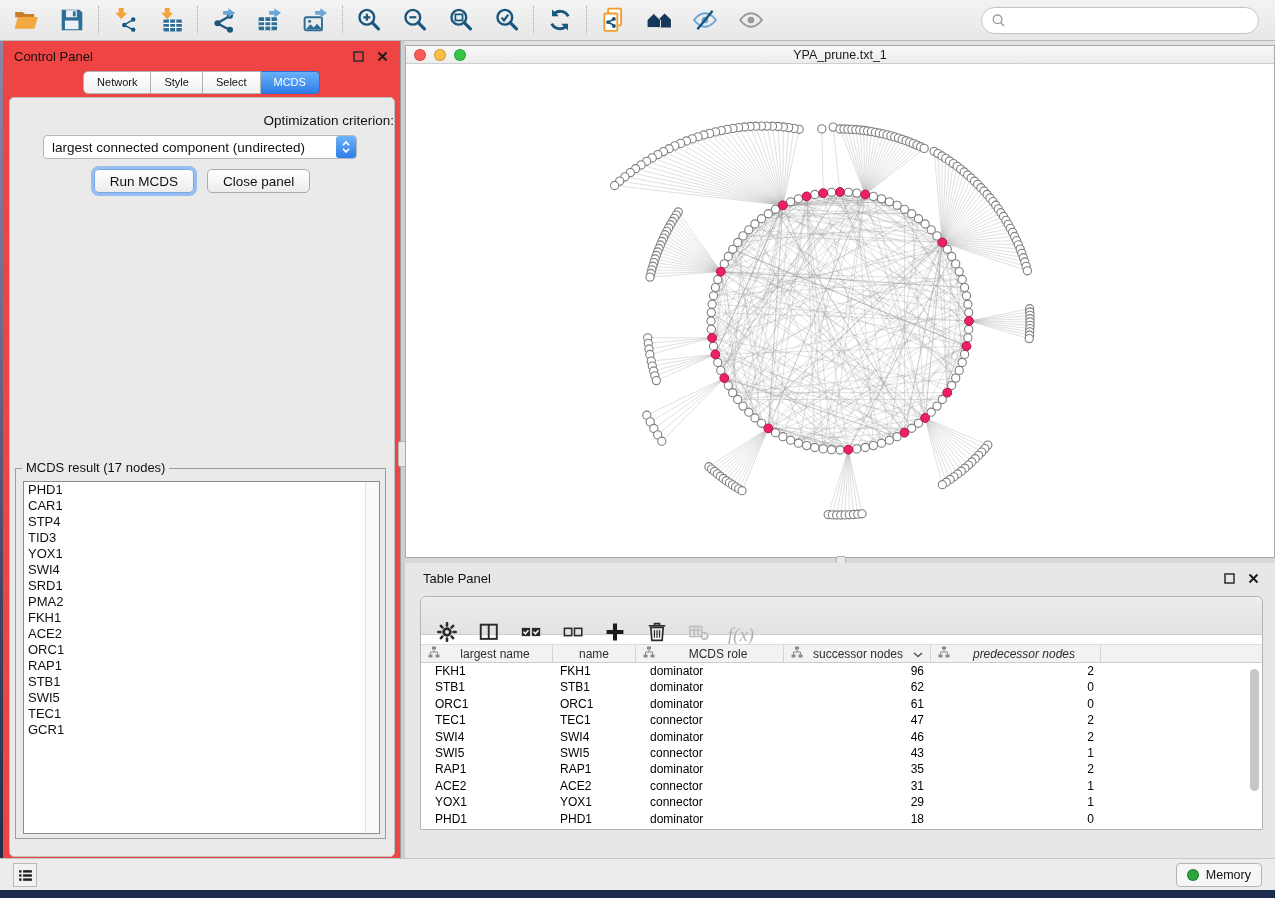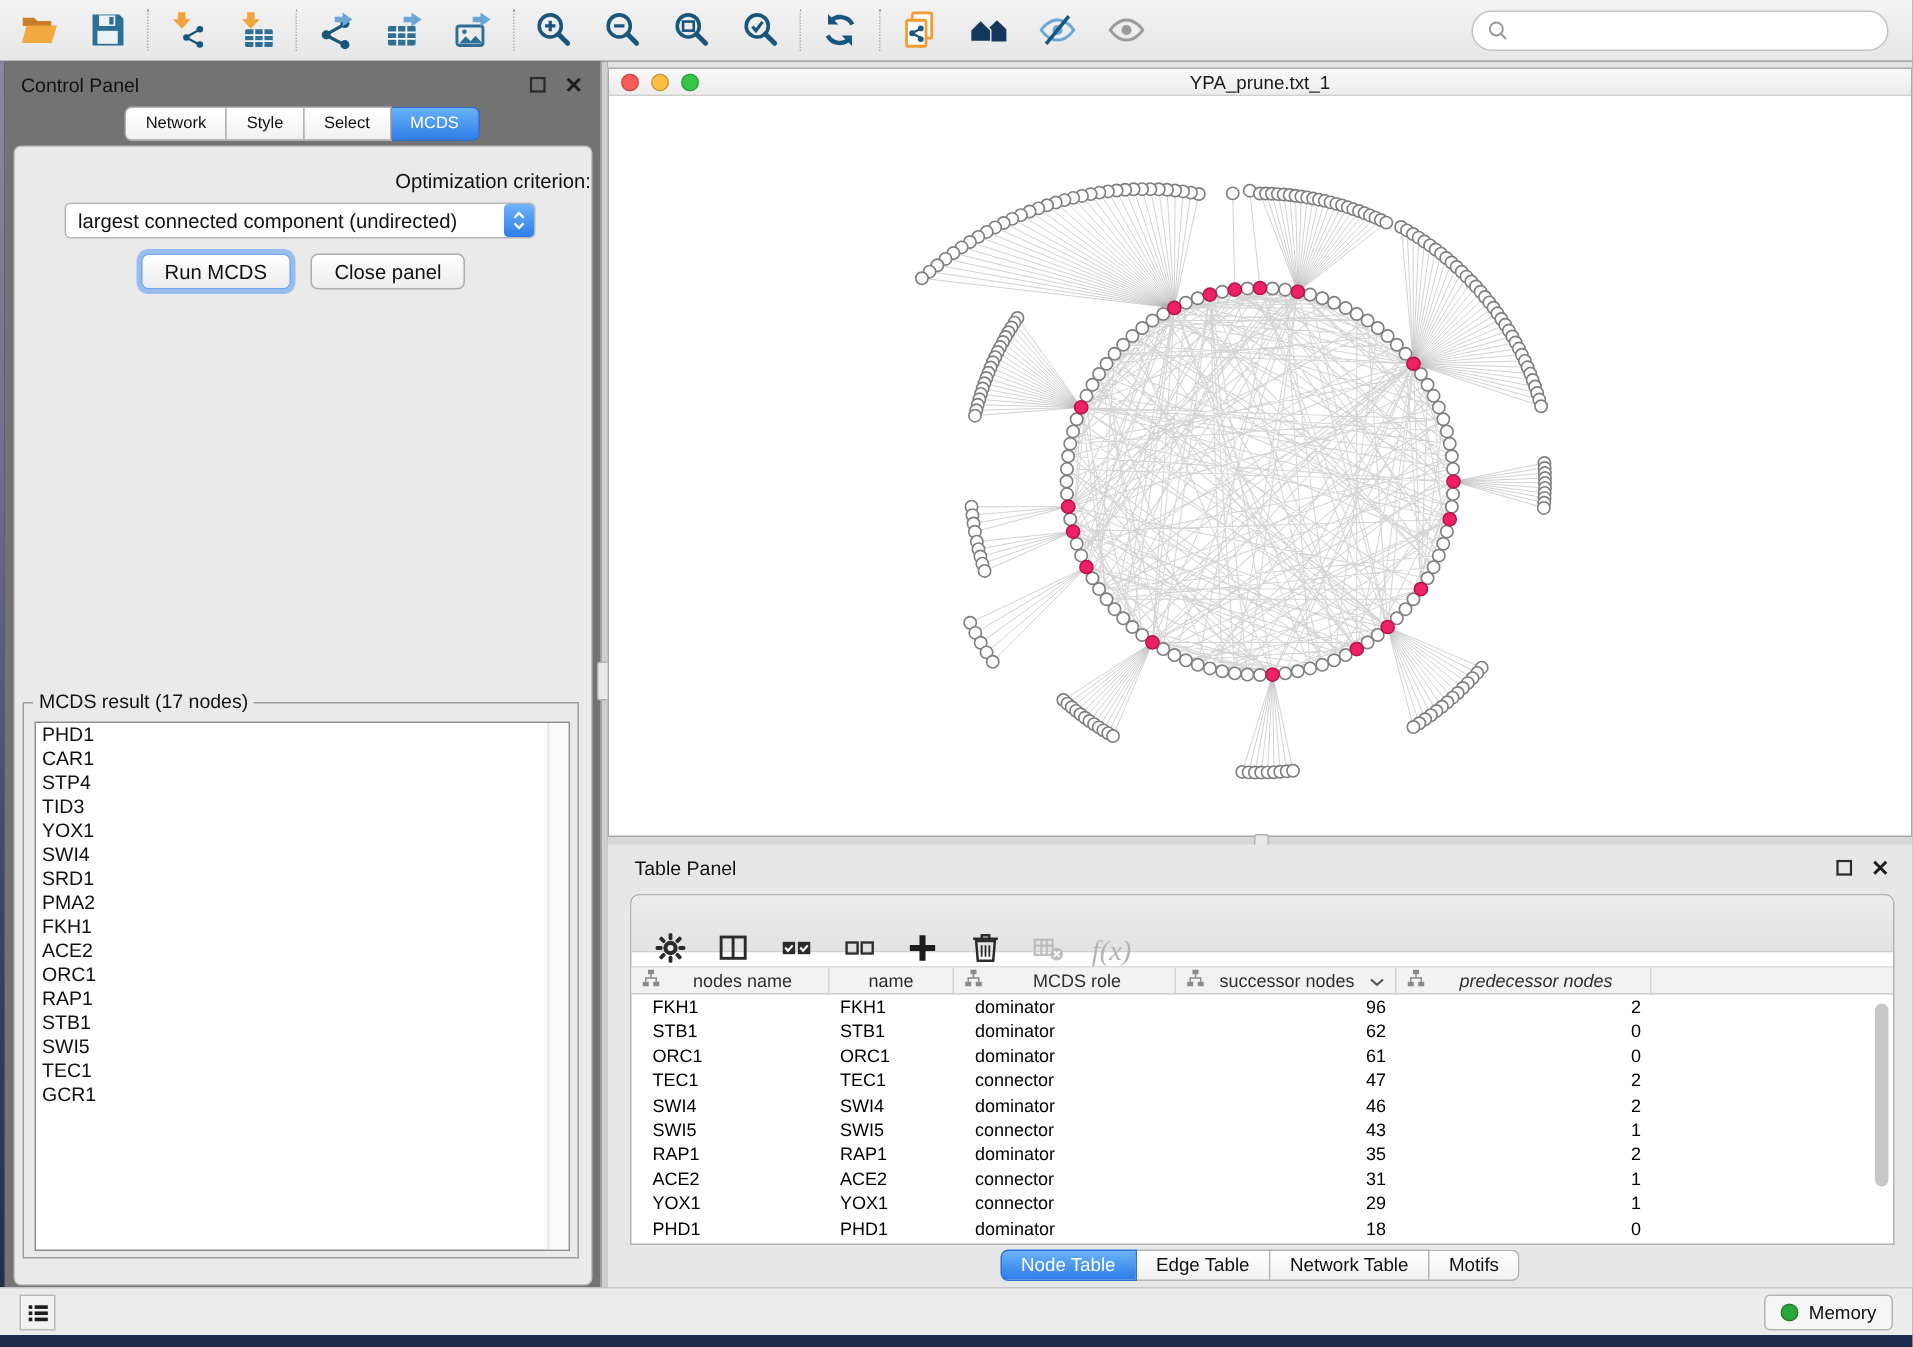--- a/index.html
+++ b/index.html
@@ -30,7 +30,7 @@
 
   
   .control-panel{position:absolute;left:3px;top:41px;width:398px;height:817px;
-    background:#737373;border-right:1px solid #9c9c9c;}
+    background:#ef4444;border-right:1px solid #9c9c9c;}
   .panel-header{height:30px;display:flex;align-items:center;padding:0 11px;font-size:13px;}
   .win-btns{margin-left:auto;display:flex;gap:11px;align-items:center;}
   .win-btn{width:13px;height:13px;border:none;background:none;padding:0;

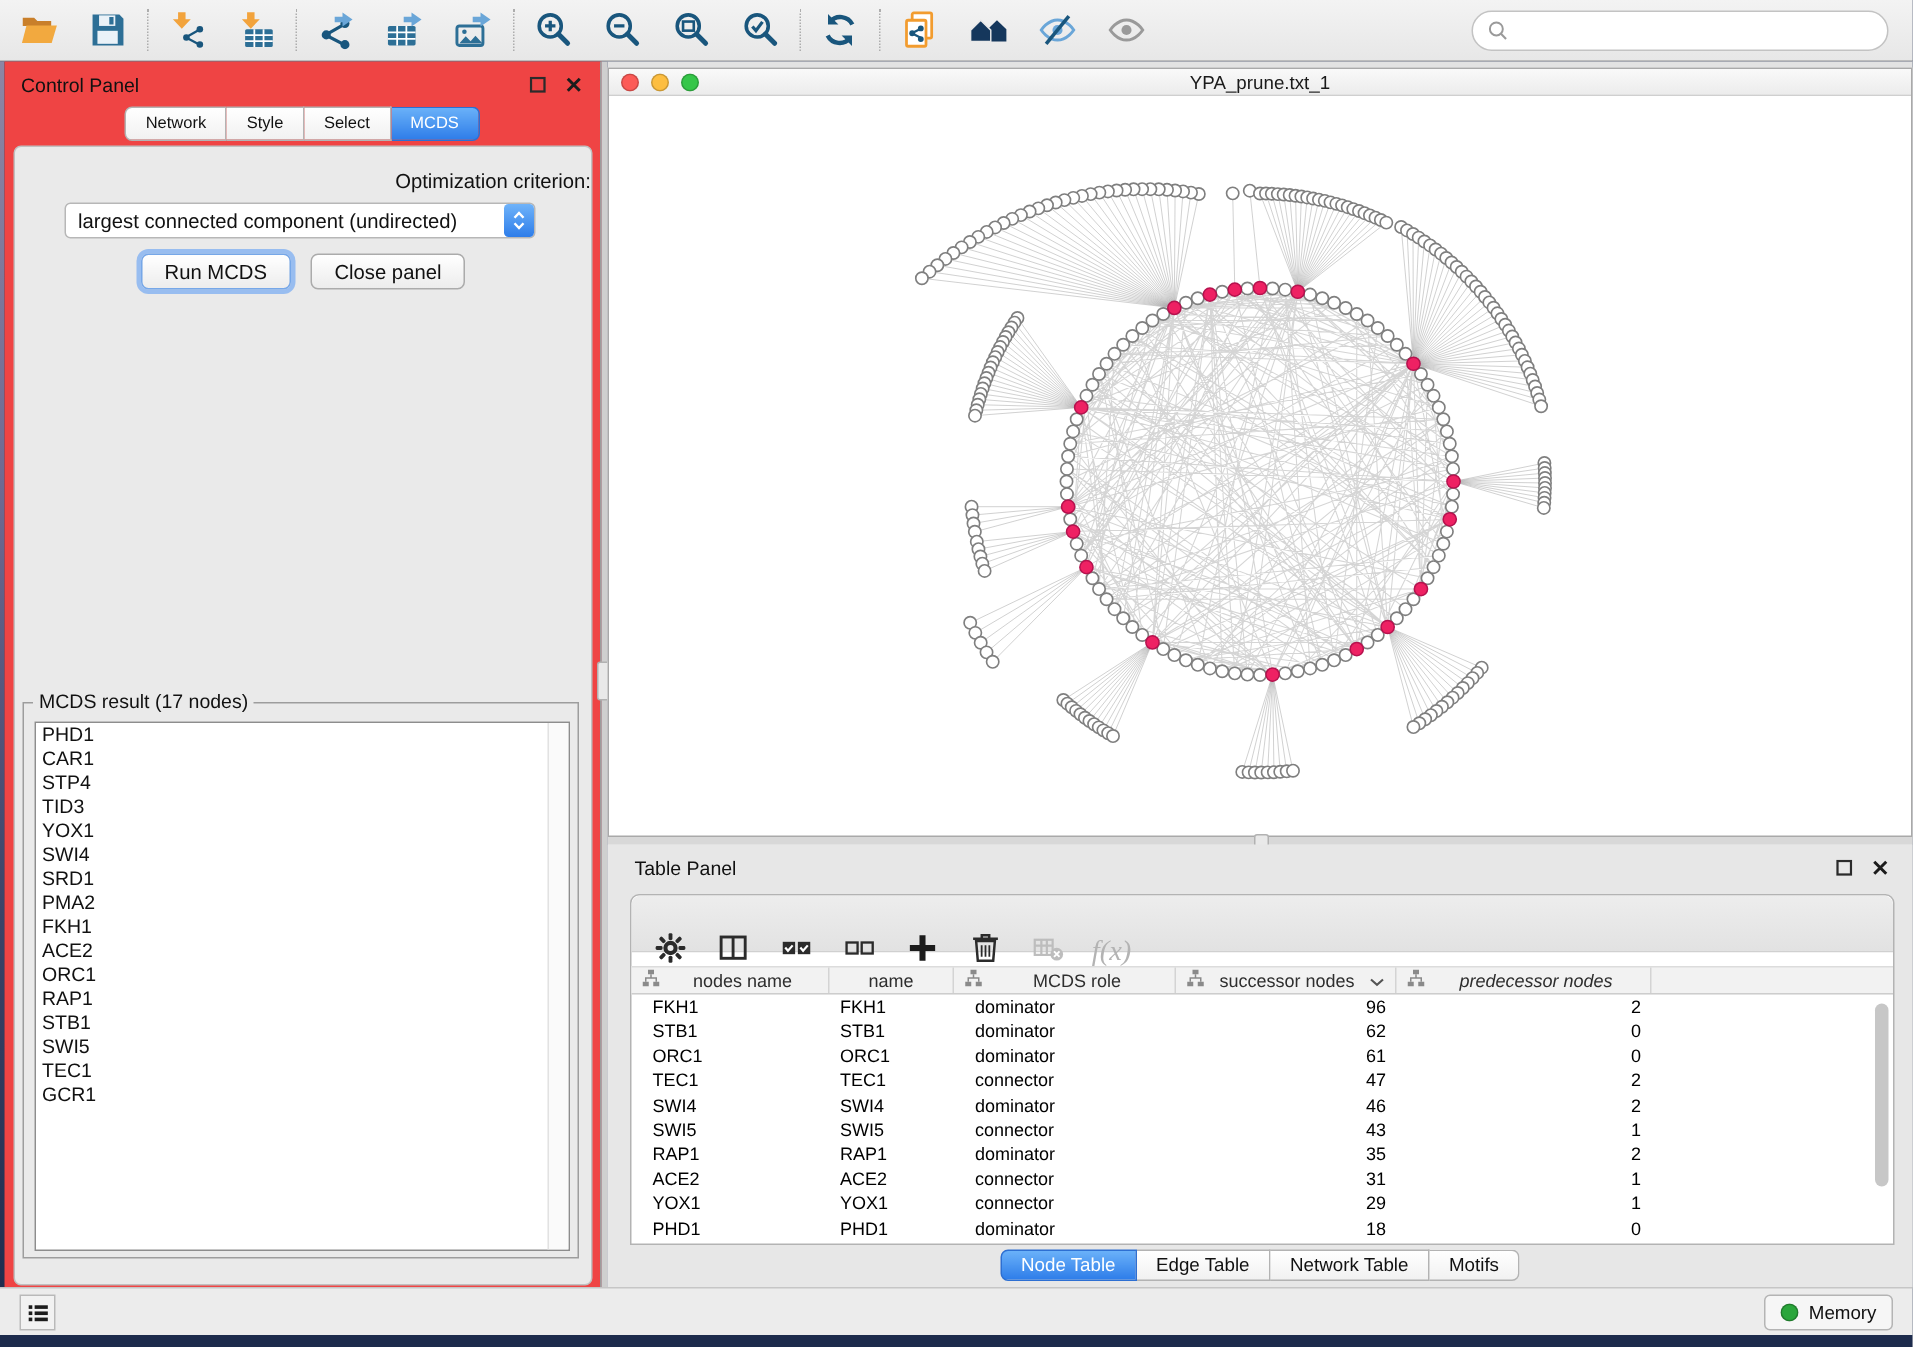--- a/index.html
+++ b/index.html
@@ -784,7 +784,7 @@
                   </g>
                   <path d="M6 3.5V6M2.5 8.5V6h7v2.5" stroke="#8a8a8a" fill="none"></path>
                 </svg></span>
-              <span class="th-label">nodes name</span>
+              <span class="th-label">largest name</span>
             </div>
             <div class="th" style="width: 83px;">
               <span class="th-label">name</span>

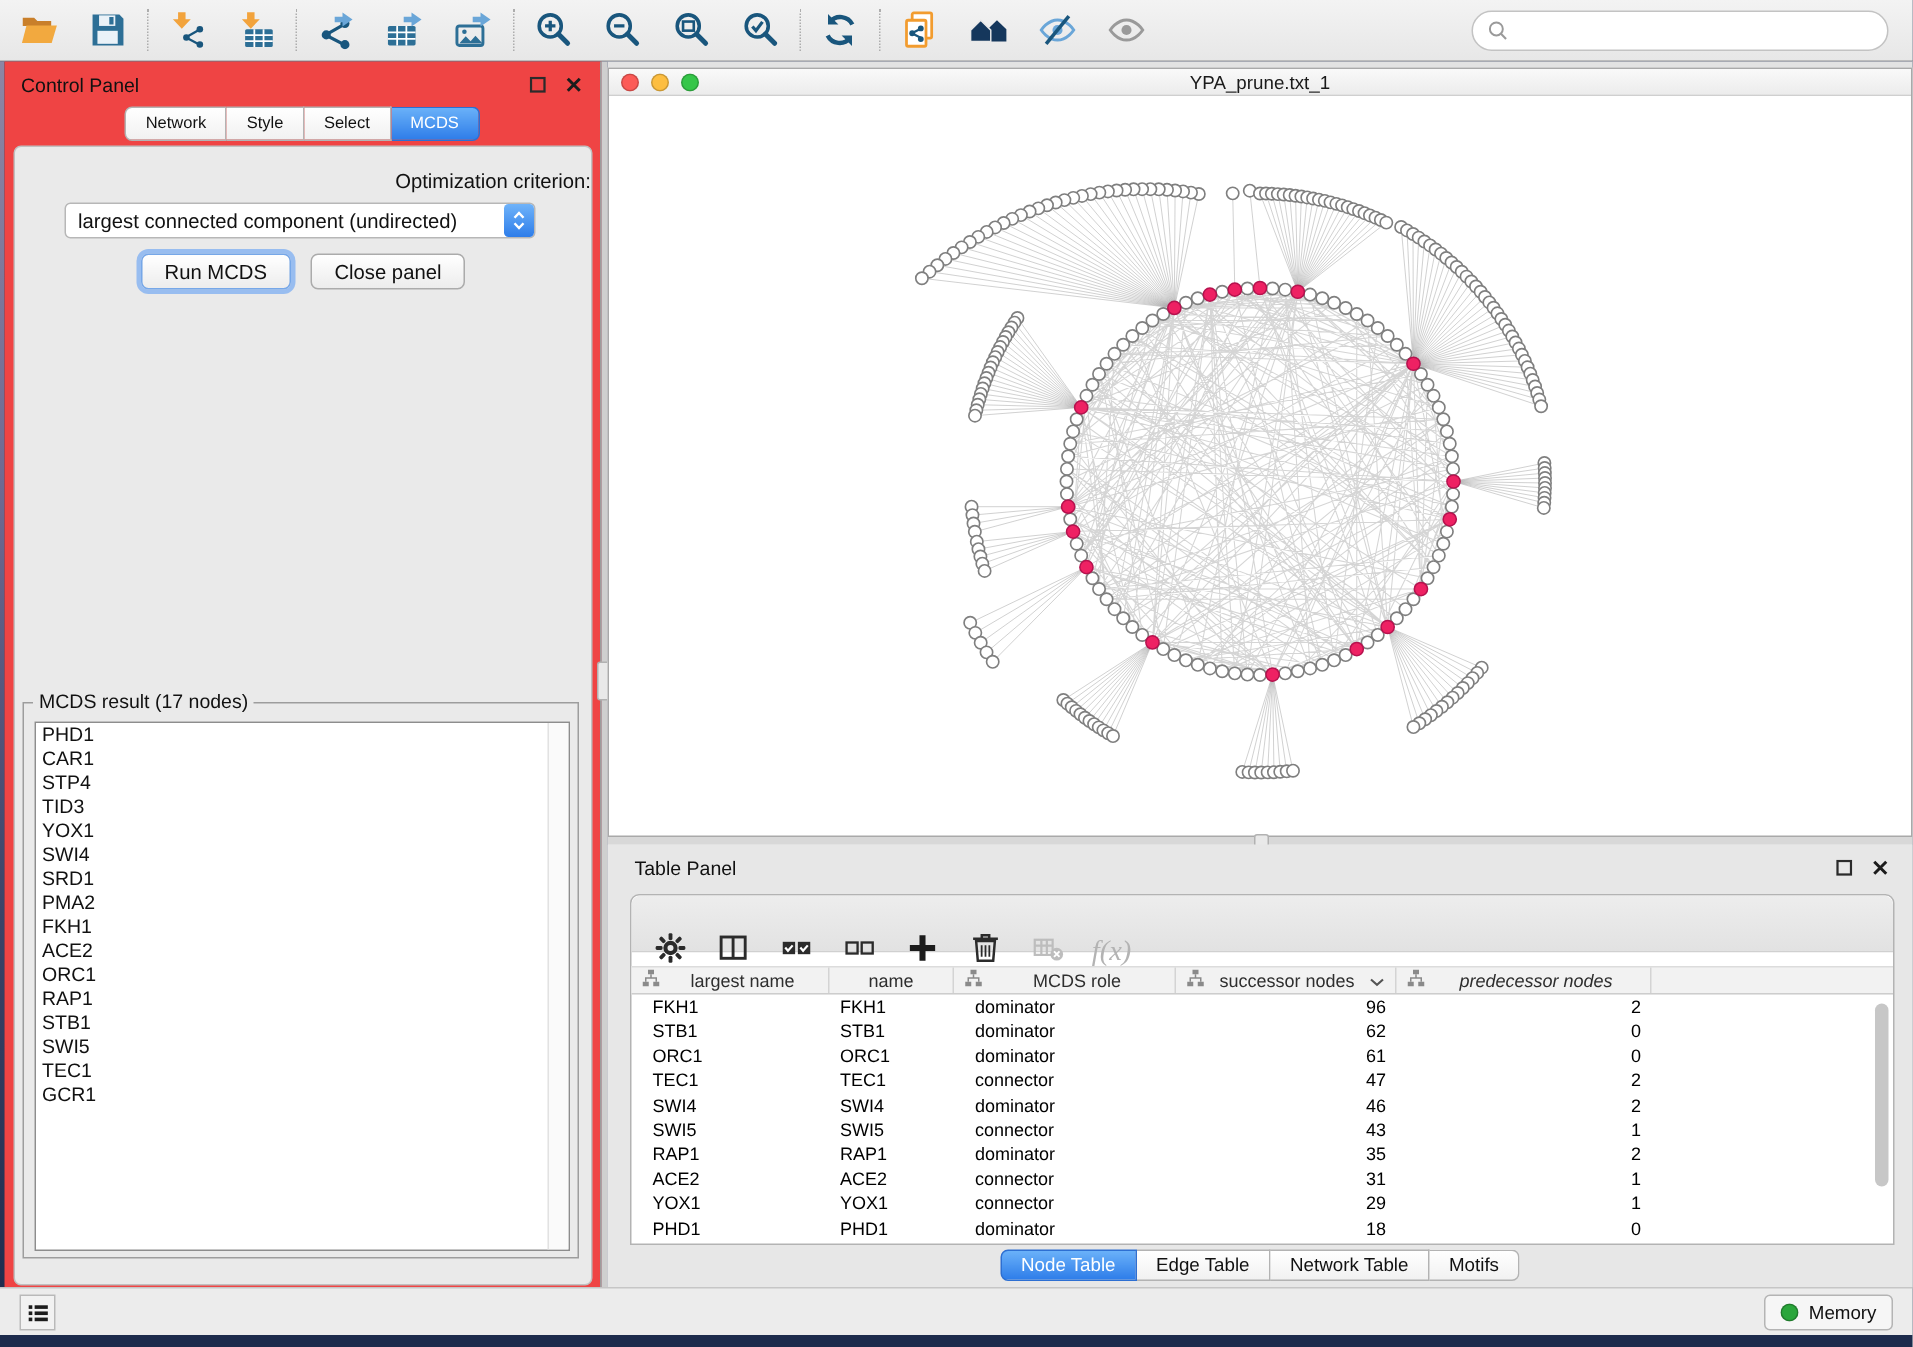--- a/index.html
+++ b/index.html
@@ -902,12 +902,6 @@
       </div>
       <div class="tp-scrollbar"></div>
     </div>
-    <div class="tp-tabs seg-tabs">
-        <button class="seg active">Node Table</button>
-        <button class="seg">Edge Table</button>
-        <button class="seg">Network Table</button>
-        <button class="seg">Motifs</button>
-      </div>
   </div>
 </div>
 

